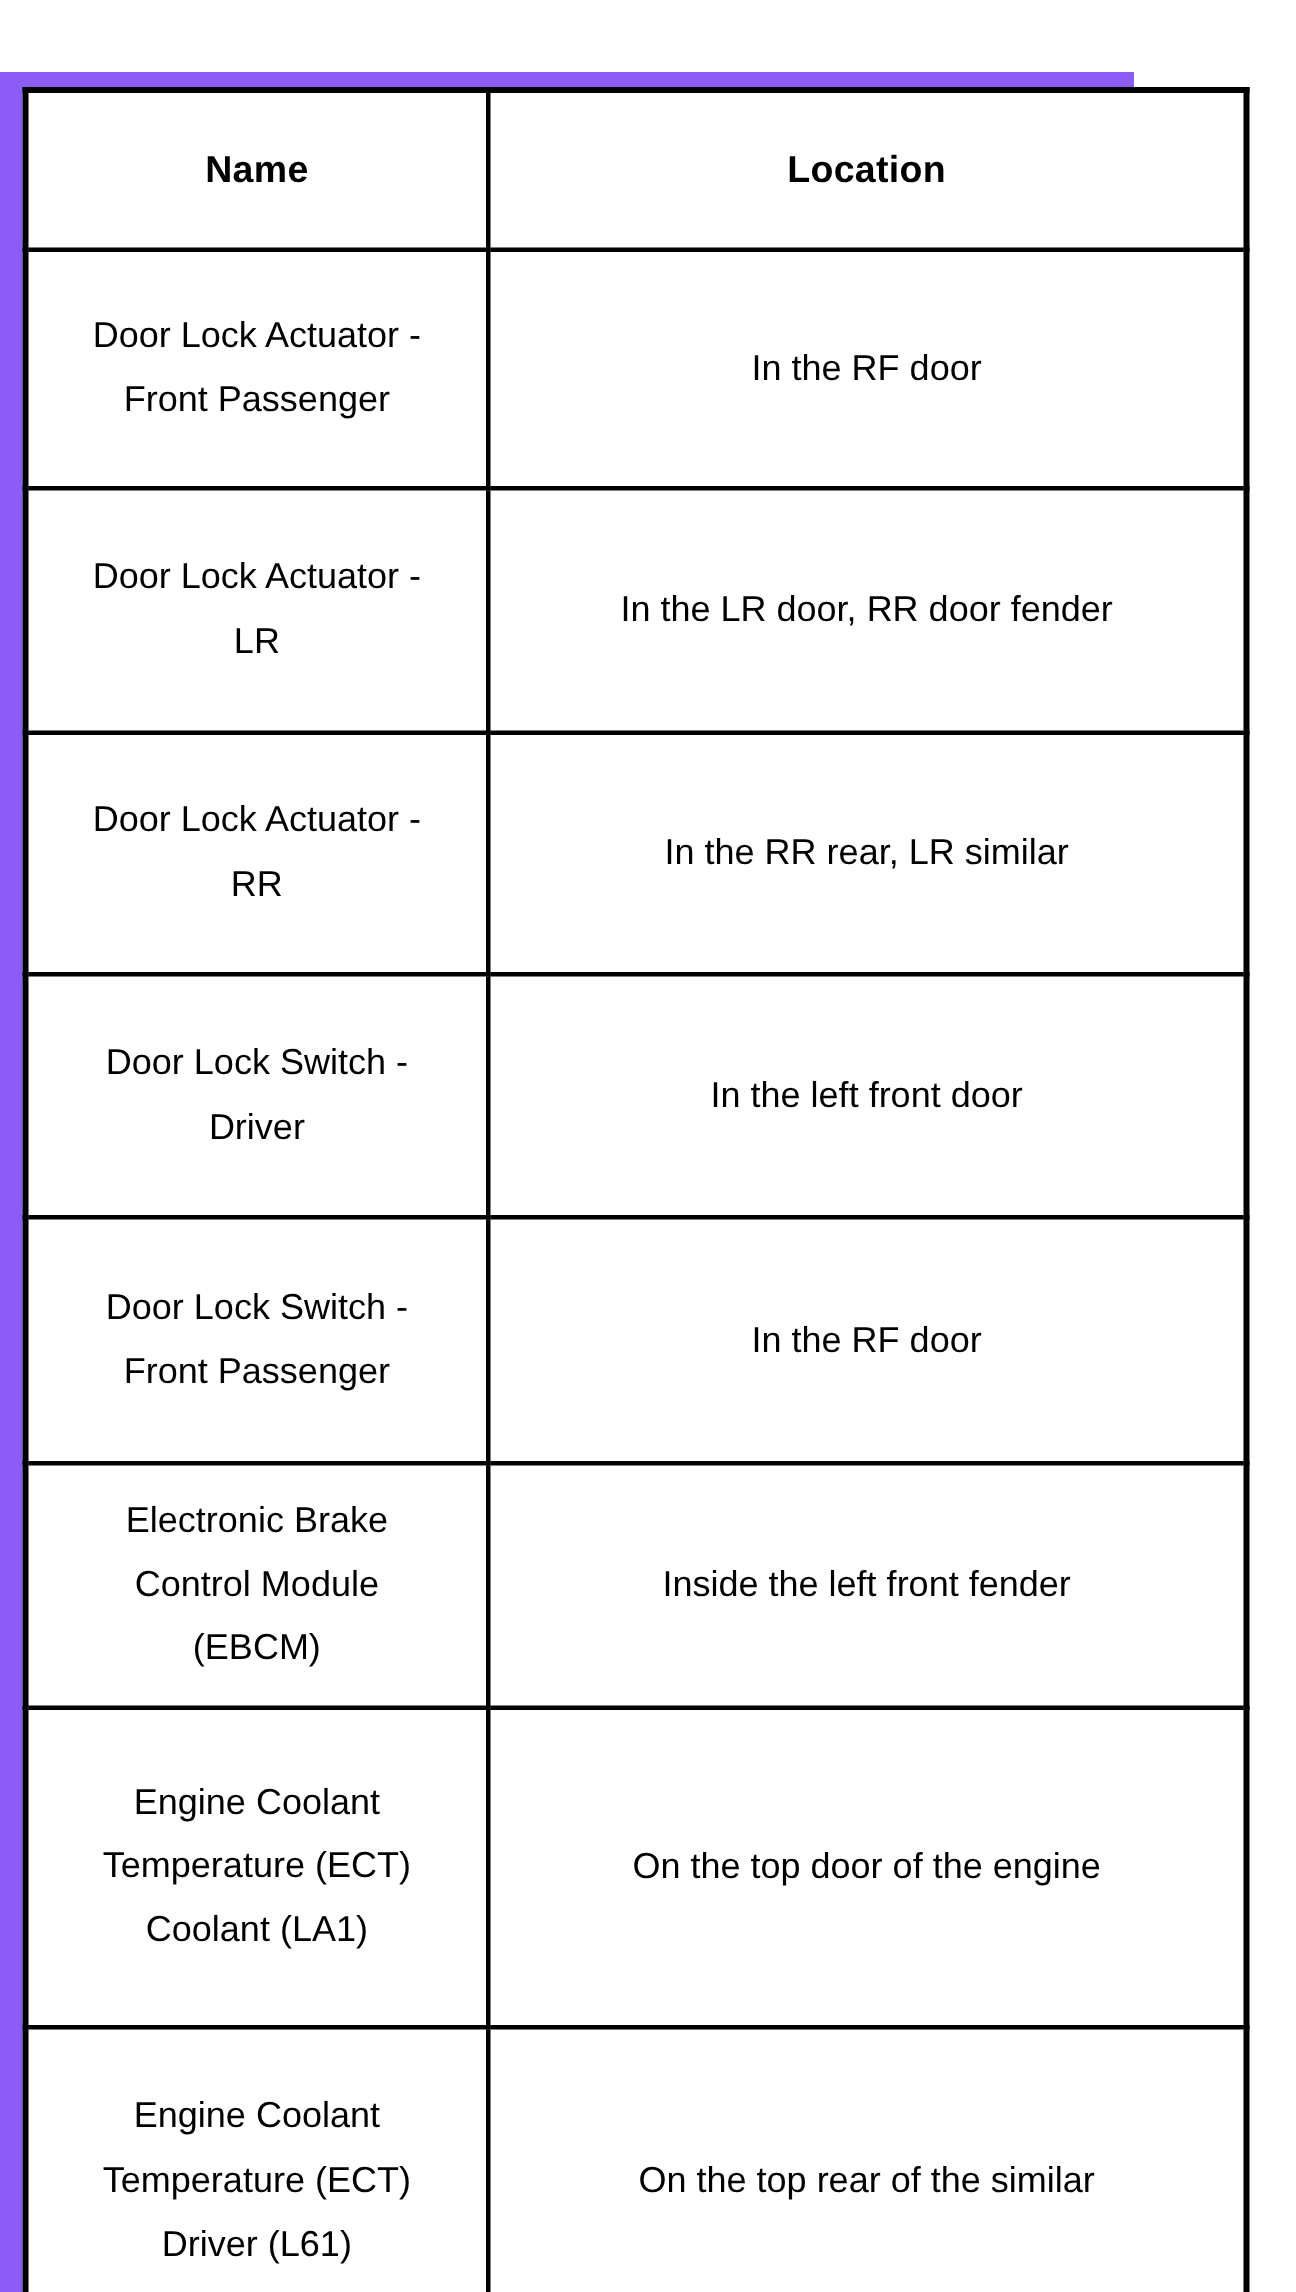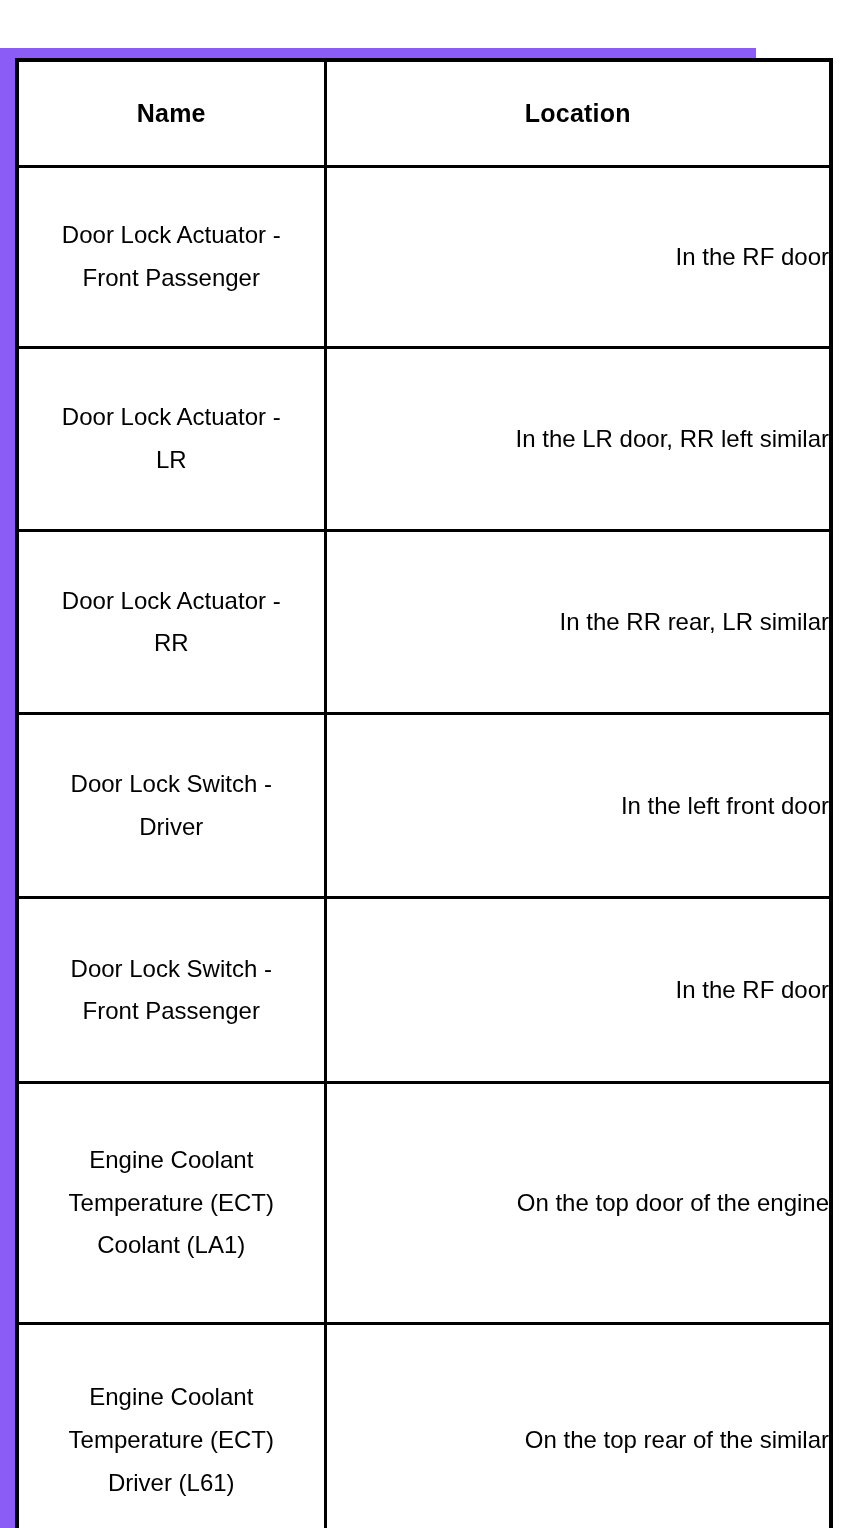--- a/index.html
+++ b/index.html
@@ -70,7 +70,7 @@
 
   
   td.cell-location {
-    text-align: right;
+    text-align: center;
     vertical-align: middle;
     font-size: 24px;
     line-height: 1.5;

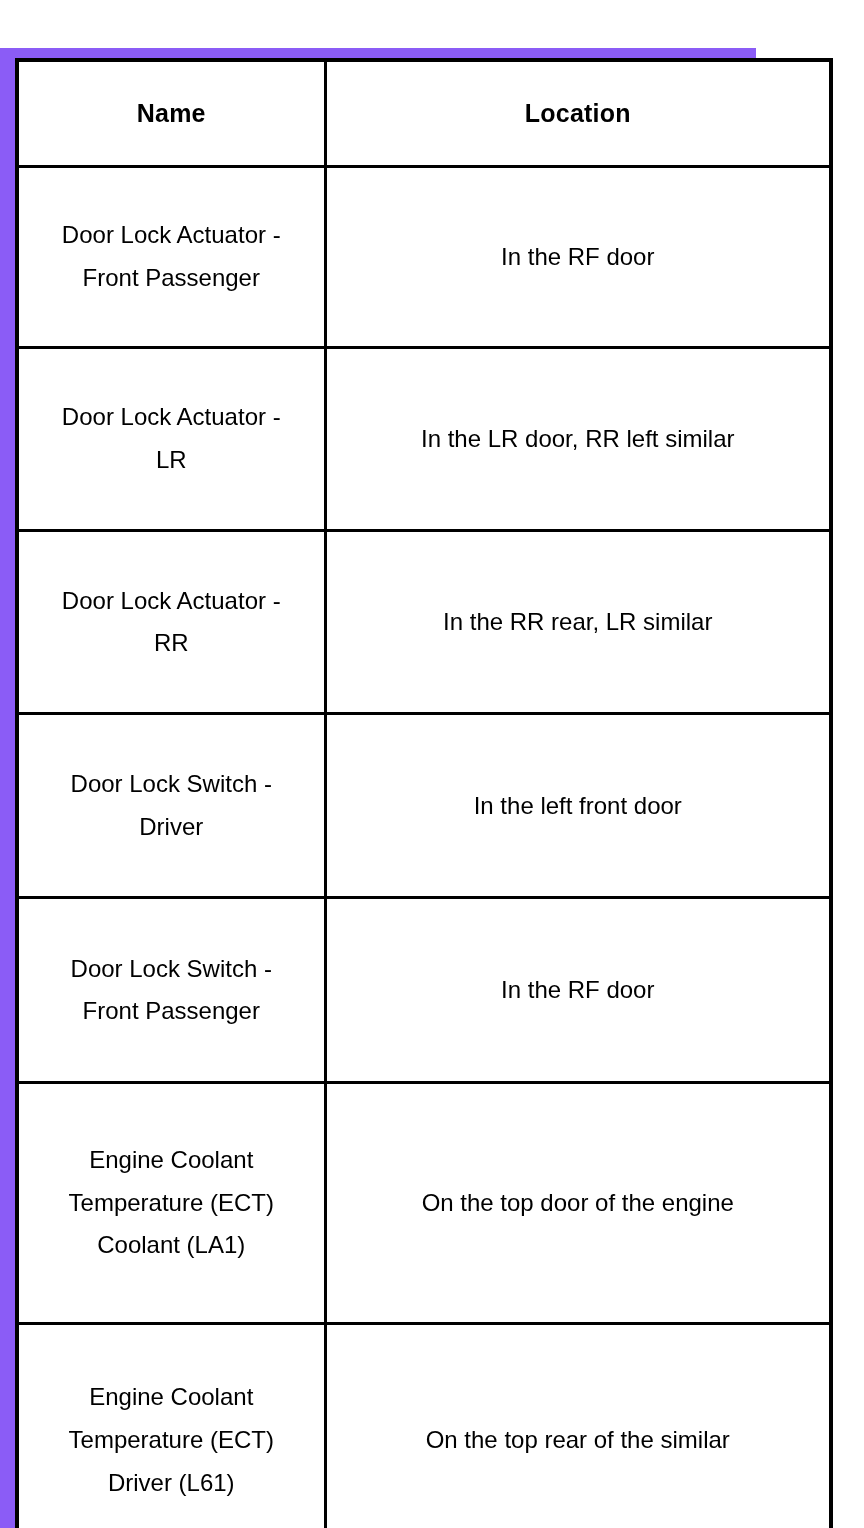--- a/index.html
+++ b/index.html
@@ -120,7 +120,7 @@
           <span class="name-line">Door Lock Actuator -</span>
           <span class="name-line">LR</span>
         </td>
-        <td class="cell-location">In the LR door, RR left similar</td>
+        <td class="cell-location">In the LR door, RR door fender</td>
       </tr>
 
       <tr class="row-h-162">

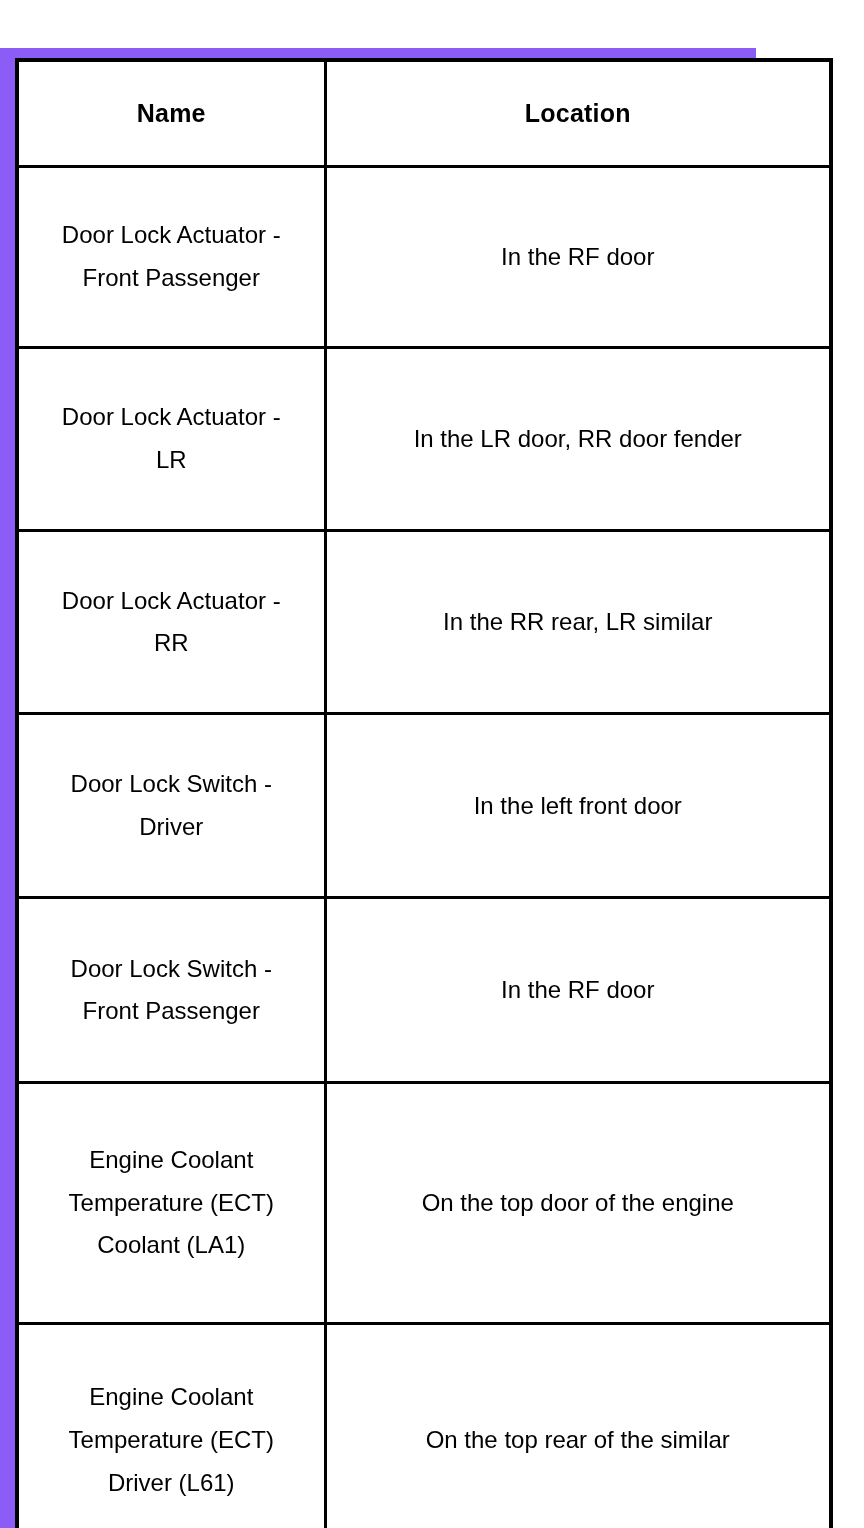--- a/index.html
+++ b/index.html
@@ -147,6 +147,14 @@
         <td class="cell-location">In the RF door</td>
       </tr>
 
+      <tr class="row-h-164">
+        <td class="cell-name">
+          <span class="name-line">Electronic Brake</span>
+          <span class="name-line">Control Module</span>
+          <span class="name-line">(EBCM)</span>
+        </td>
+        <td class="cell-location">Inside the left front fender</td>
+      </tr>
 
       <tr class="row-h-213">
         <td class="cell-name">

